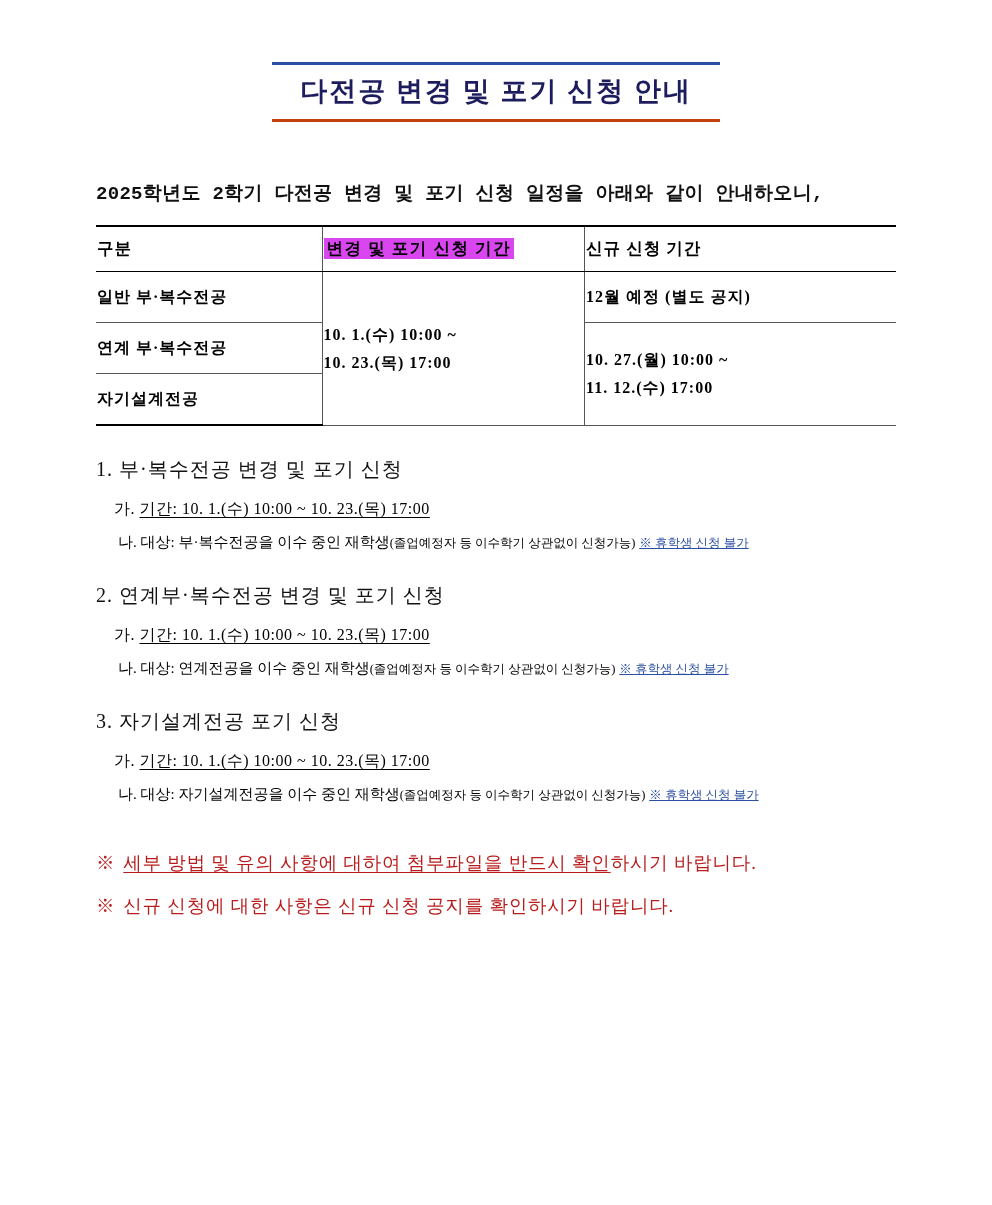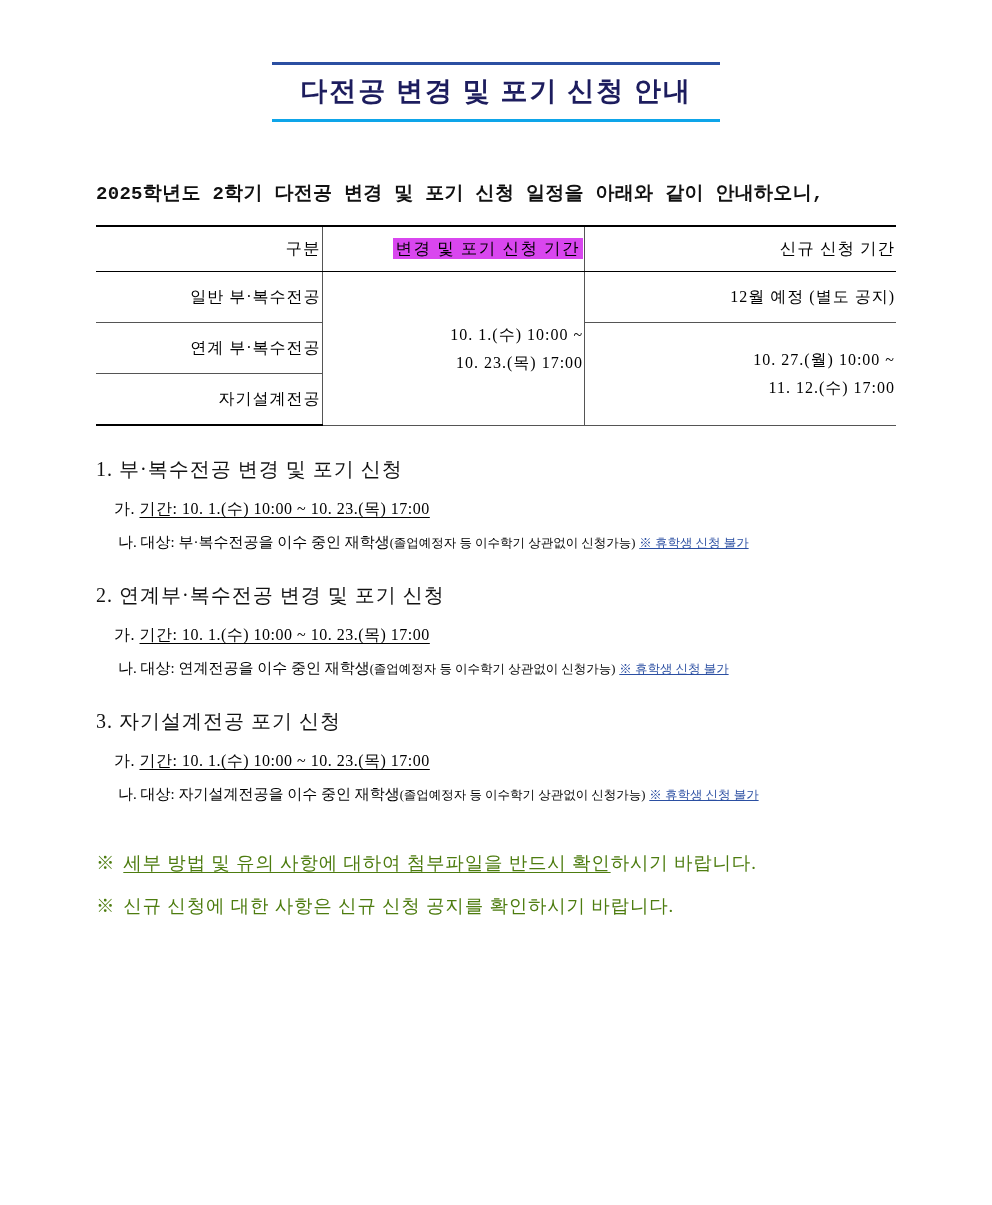--- a/index.html
+++ b/index.html
@@ -30,7 +30,7 @@
   .title-box {
     display: inline-block;
     border-top: 3px solid #2b4fa2;
-    border-bottom: 3px solid #0ea5e9;
+    border-bottom: 3px solid #c2410c;
     padding: 8px 28px 10px 28px;
   }
   .title-box h1 {

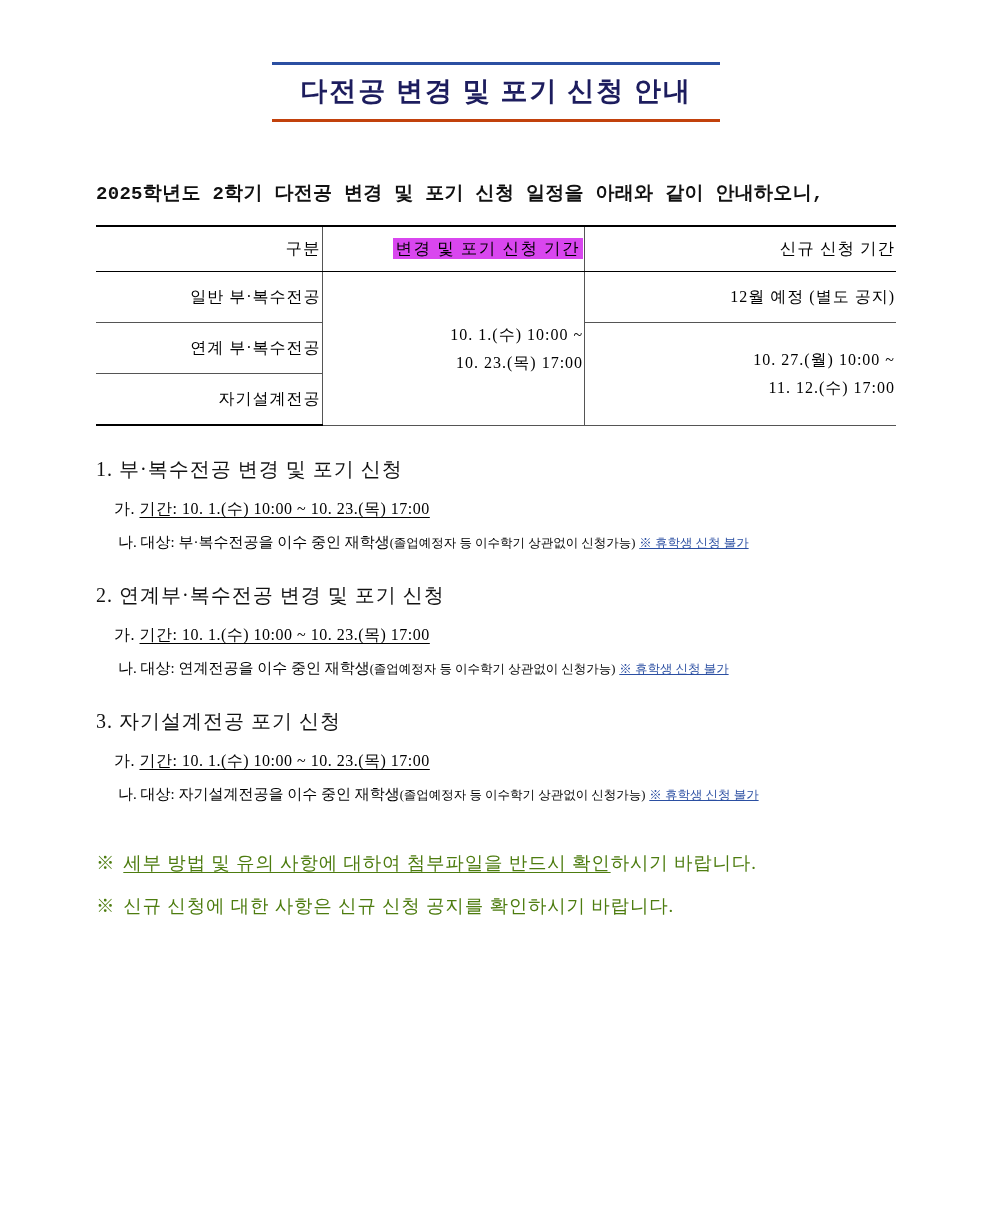--- a/index.html
+++ b/index.html
@@ -63,8 +63,8 @@
   }
   table.schedule td, table.schedule th {
     border: 1px solid #555;
-    text-align: right;
-    font-weight: normal;
+    text-align: left;
+    font-weight: bold;
     font-family: "Liberation Serif", serif;
   }
   table.schedule thead th {

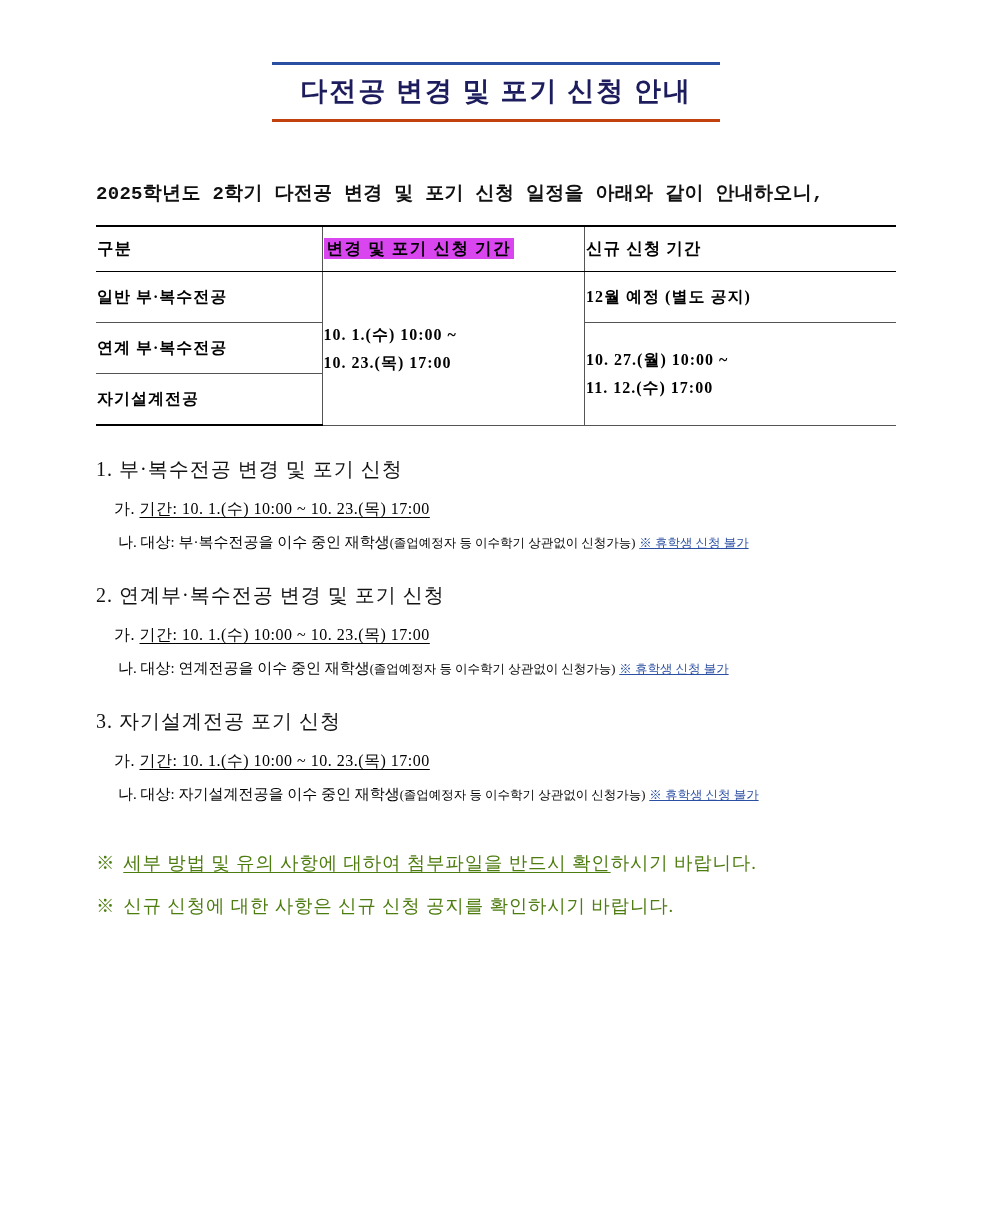--- a/index.html
+++ b/index.html
@@ -120,7 +120,7 @@
   
   .footers { margin-top: 46px; }
   .foot-line {
-    color: #4d7c0f;
+    color: #b91c1c;
     font-size: 18.5px;
     letter-spacing: 0.8px;
     margin-bottom: 18px;

